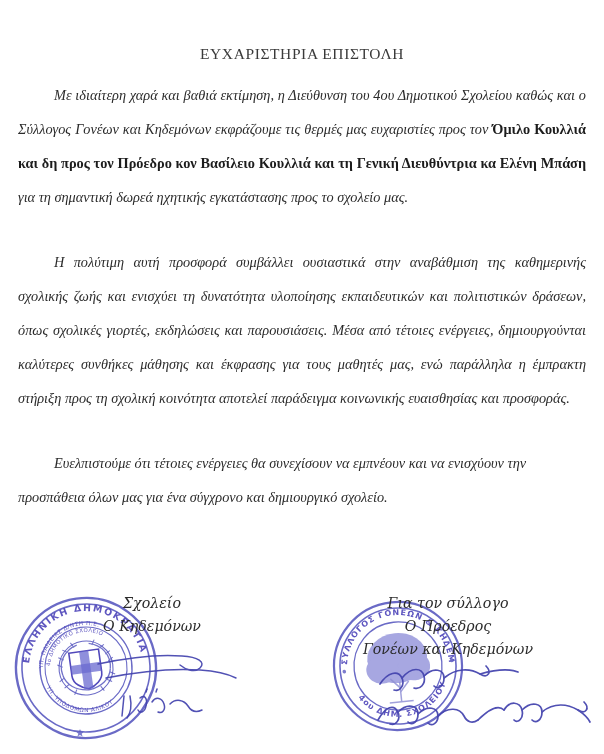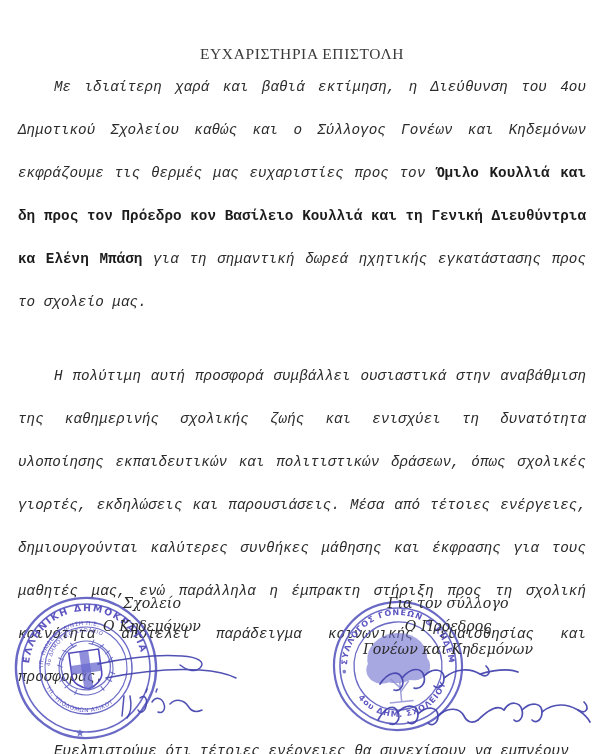--- a/index.html
+++ b/index.html
@@ -47,13 +47,13 @@
   }
 
   .para {
-    font-family: Liberation Mono, monospace;
+    font-family: Liberation Serif, serif;
     font-size: 14.3px;
-    line-height: 43px;
+    line-height: 34px;
     text-align: justify;
     text-justify: inter-word;
     color: #2b2b2b;
-    margin: 4px 0 0 0;
+    margin: 16px 0 0 0;
     font-style: italic;
   }
   .para .ind {

